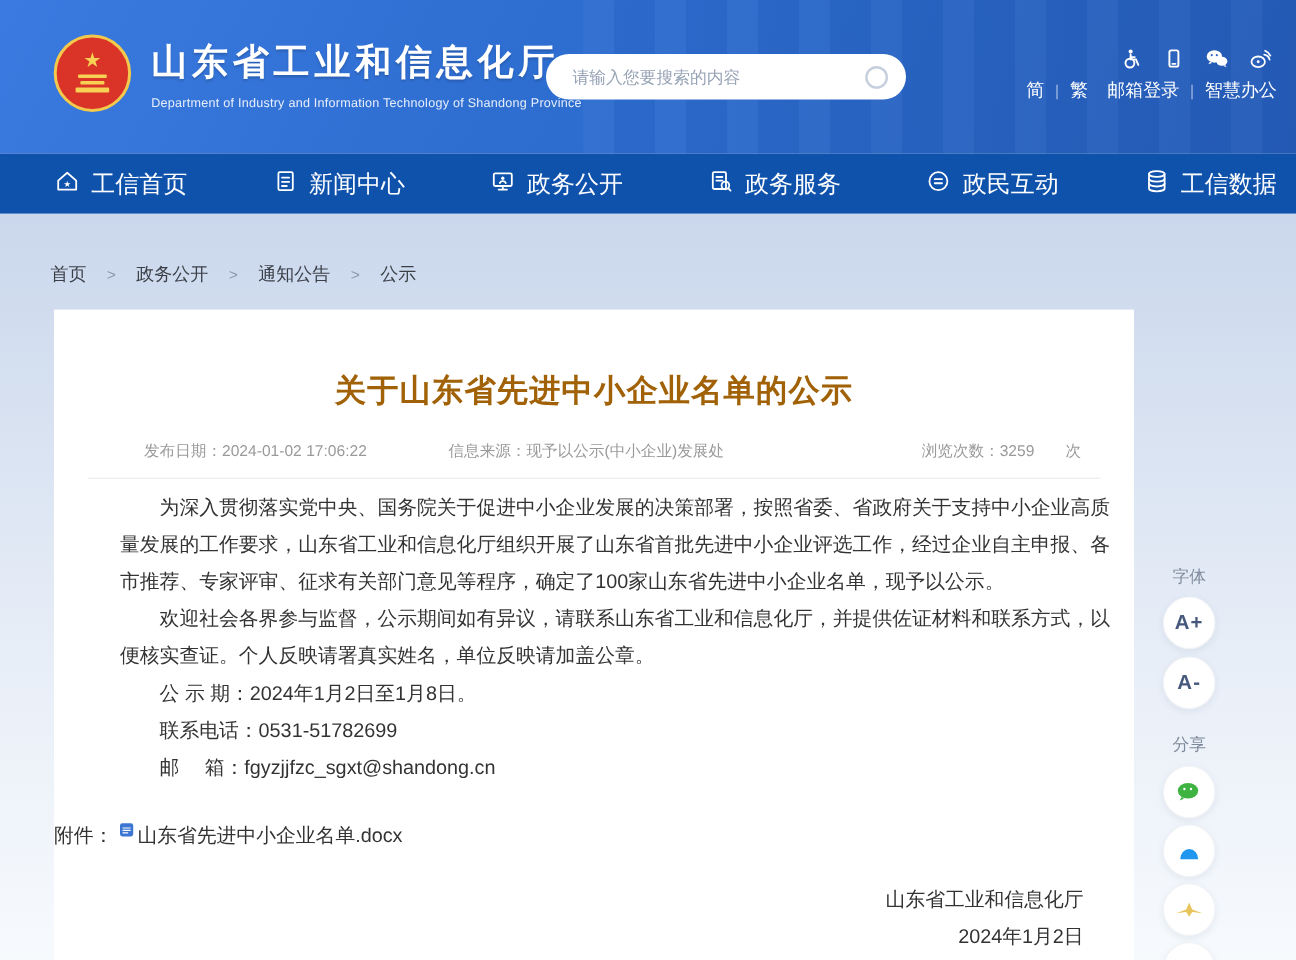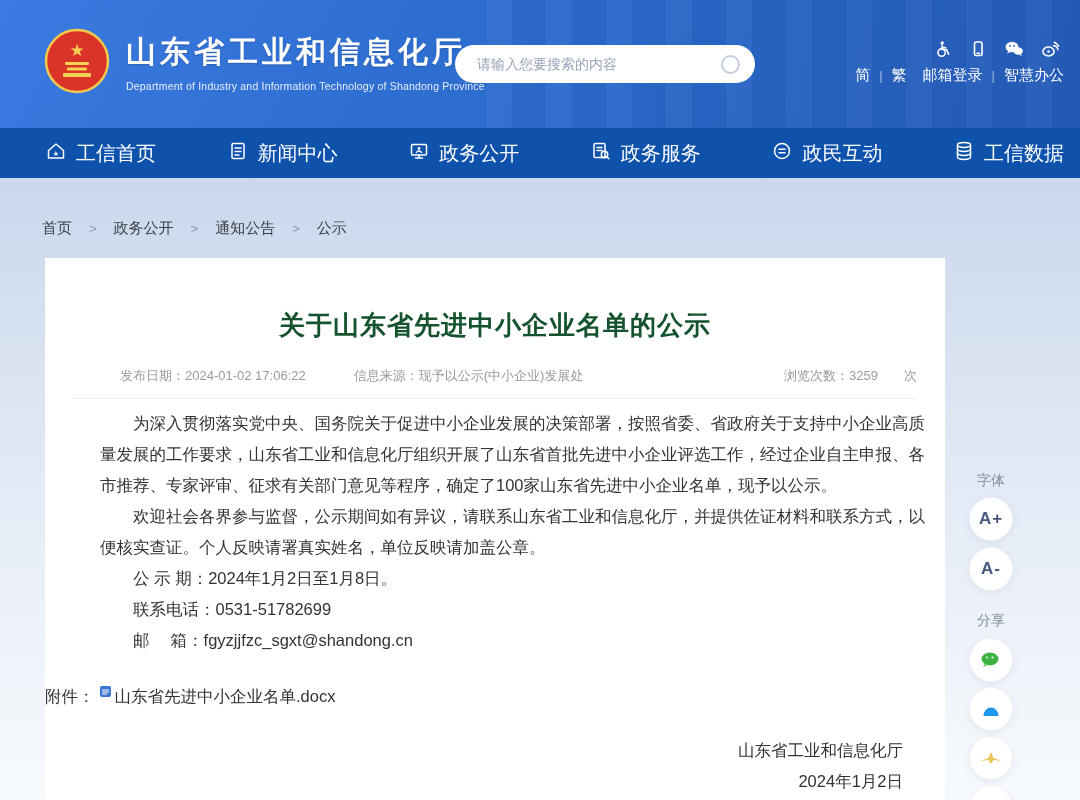--- a/index.html
+++ b/index.html
@@ -56,7 +56,7 @@
   
   .card{position:absolute;left:45px;top:258px;width:900px;height:542px;background:#fff;z-index:2;box-sizing:border-box;}
   .article-title{margin:0;padding-top:50px;text-align:center;font-size:26px;font-weight:bold;
-    color:#14532d;letter-spacing:1px;}
+    color:#a16207;letter-spacing:1px;}
   .meta-row{margin:24px 28px 0 75px;display:flex;align-items:baseline;font-size:13px;color:#9a9a9a;}
   .meta-source{margin-left:48px;}
   .meta-views{margin-left:auto;display:flex;align-items:baseline;text-align:right;}

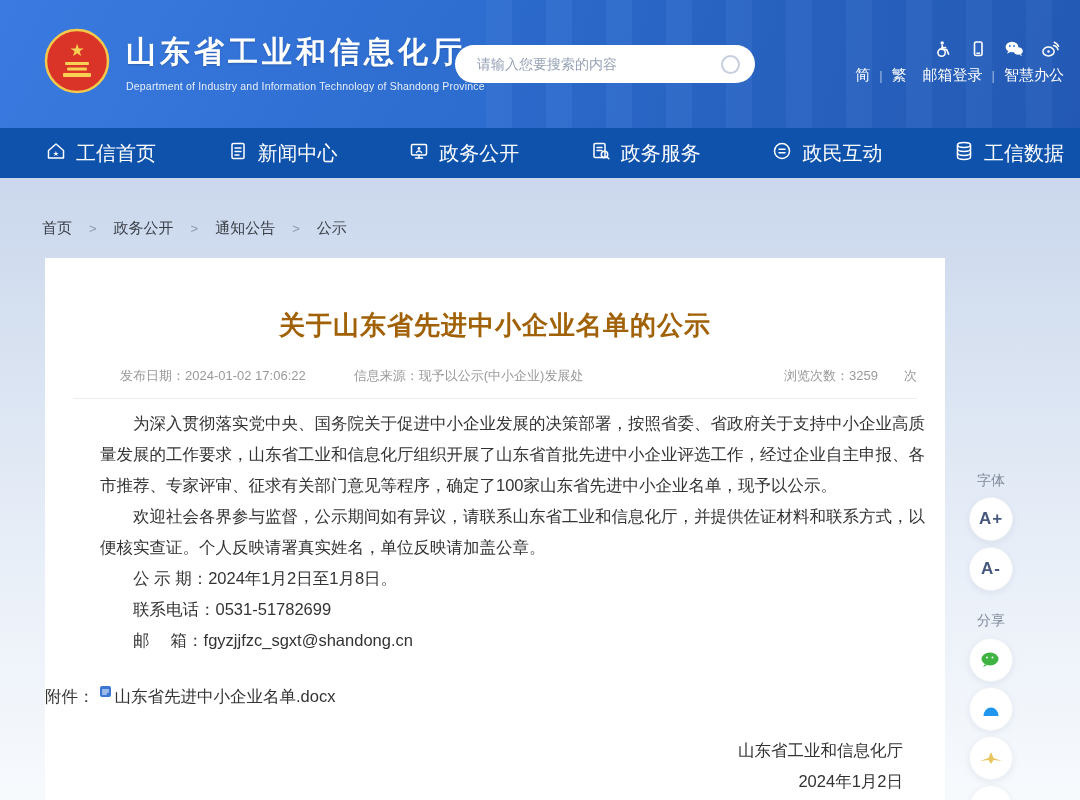--- a/index.html
+++ b/index.html
@@ -57,7 +57,7 @@
   .card{position:absolute;left:45px;top:258px;width:900px;height:542px;background:#fff;z-index:2;box-sizing:border-box;}
   .article-title{margin:0;padding-top:50px;text-align:center;font-size:26px;font-weight:bold;
     color:#a16207;letter-spacing:1px;}
-  .meta-row{margin:24px 28px 0 75px;display:flex;align-items:baseline;font-size:13px;color:#9a9a9a;}
+  .meta-row{margin:24px 44px 0 75px;display:flex;align-items:baseline;font-size:13px;color:#9a9a9a;gap:20px;}
   .meta-source{margin-left:48px;}
   .meta-views{margin-left:auto;display:flex;align-items:baseline;text-align:right;}
   .views-unit{margin-left:26px;}

